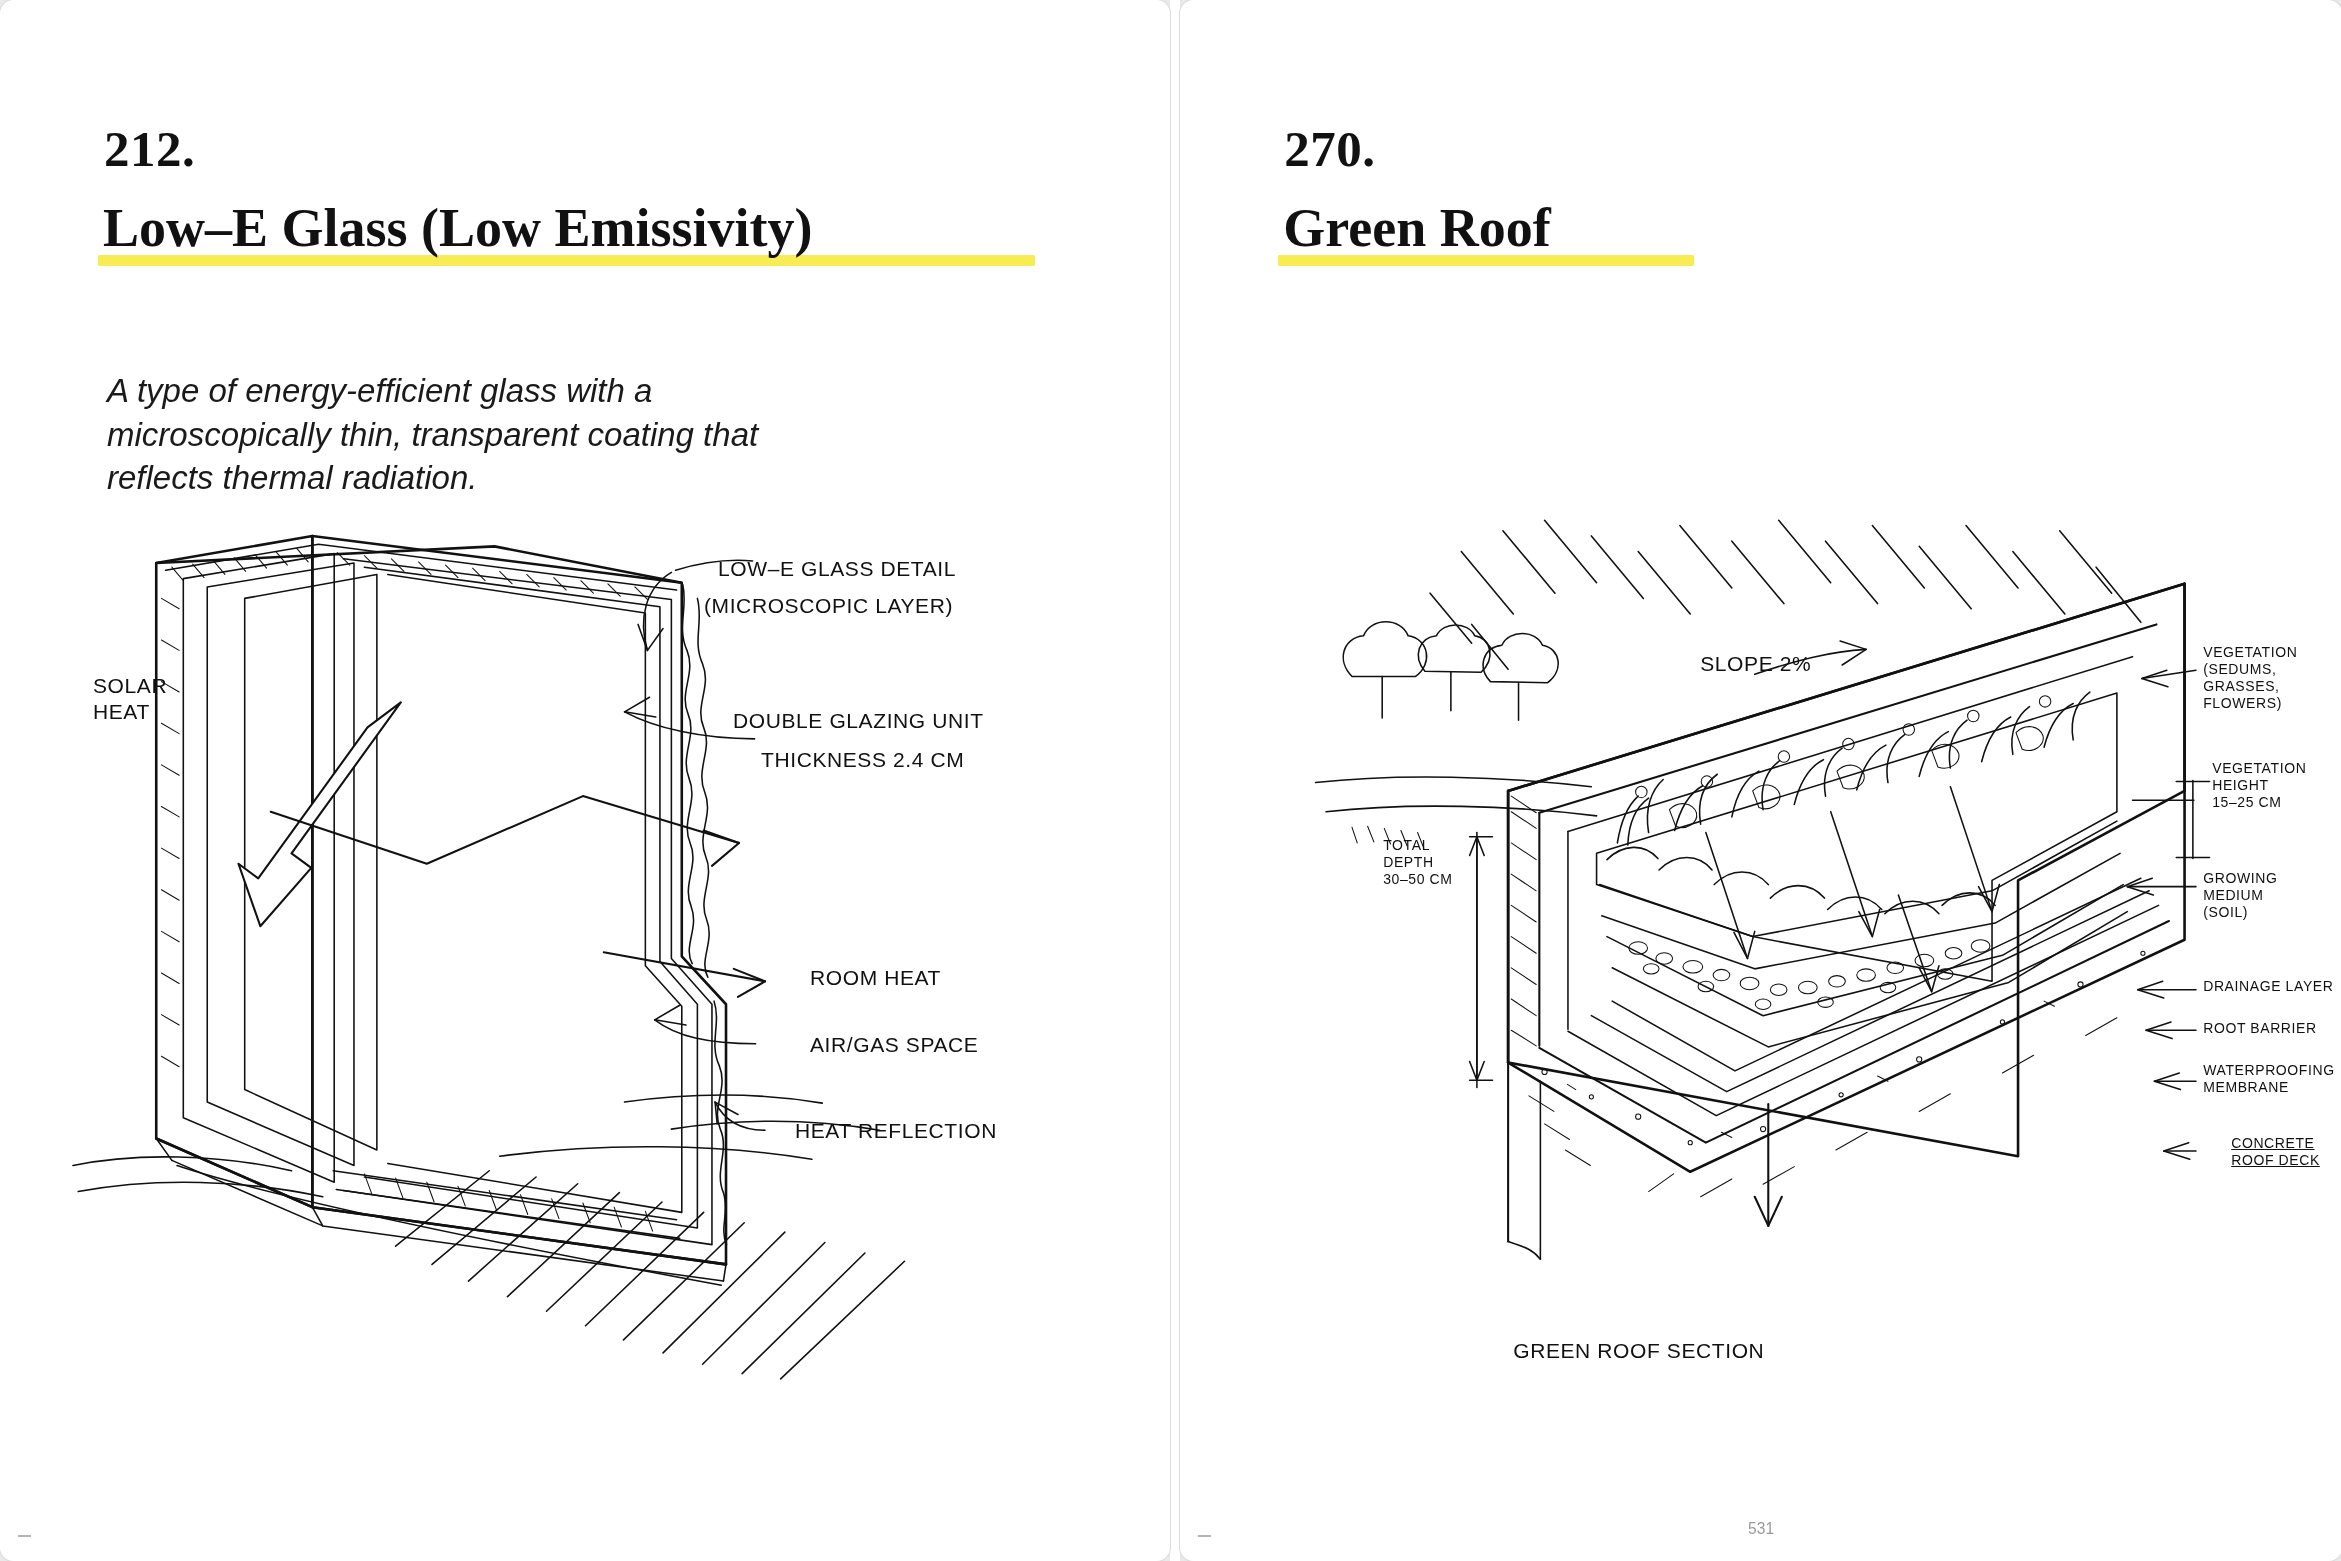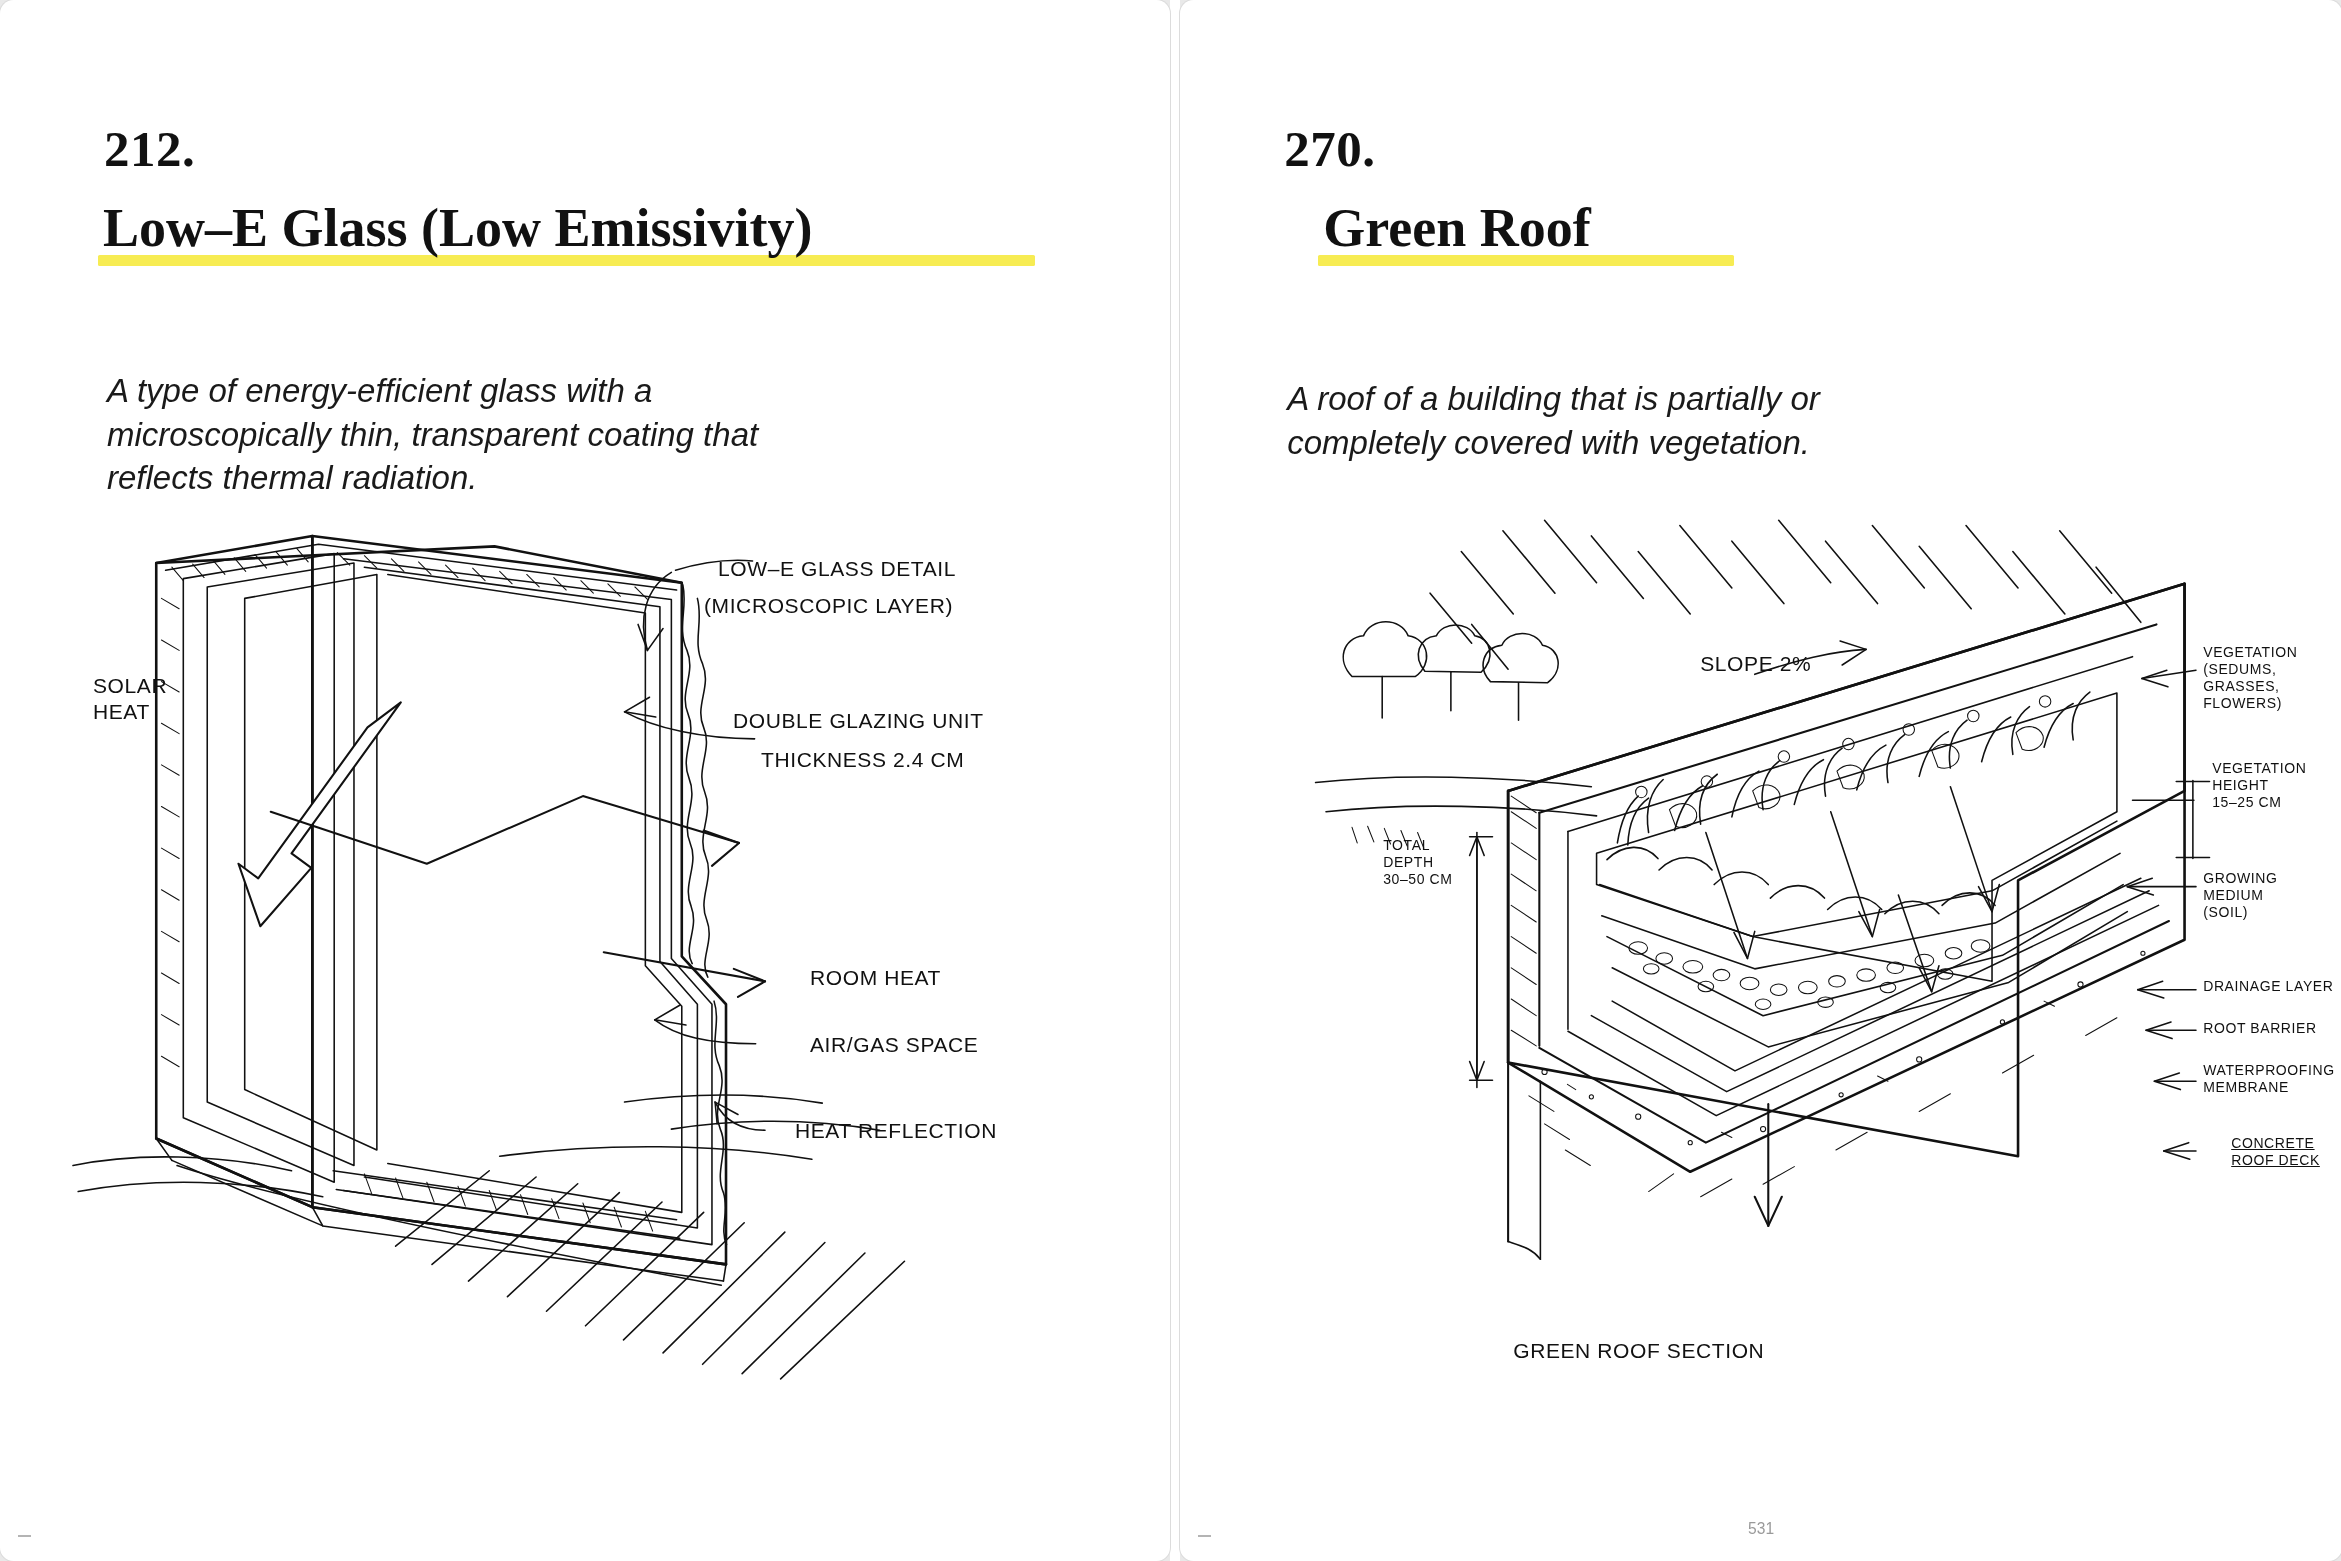--- a/index.html
+++ b/index.html
@@ -292,7 +292,7 @@
 
     <div class="num" style="left:104px; top:120px;">270.</div>
 
-    <div class="title-wrap" style="left:103px; top:197px;margin-left:40px;">
+    <div class="title-wrap" style="left:103px; top:197px;">
       <div class="highlight" style="left:-5.2px; top:58px; width:416px; height:11.4px;"></div>
       <div class="title">Green Roof</div>
     </div>

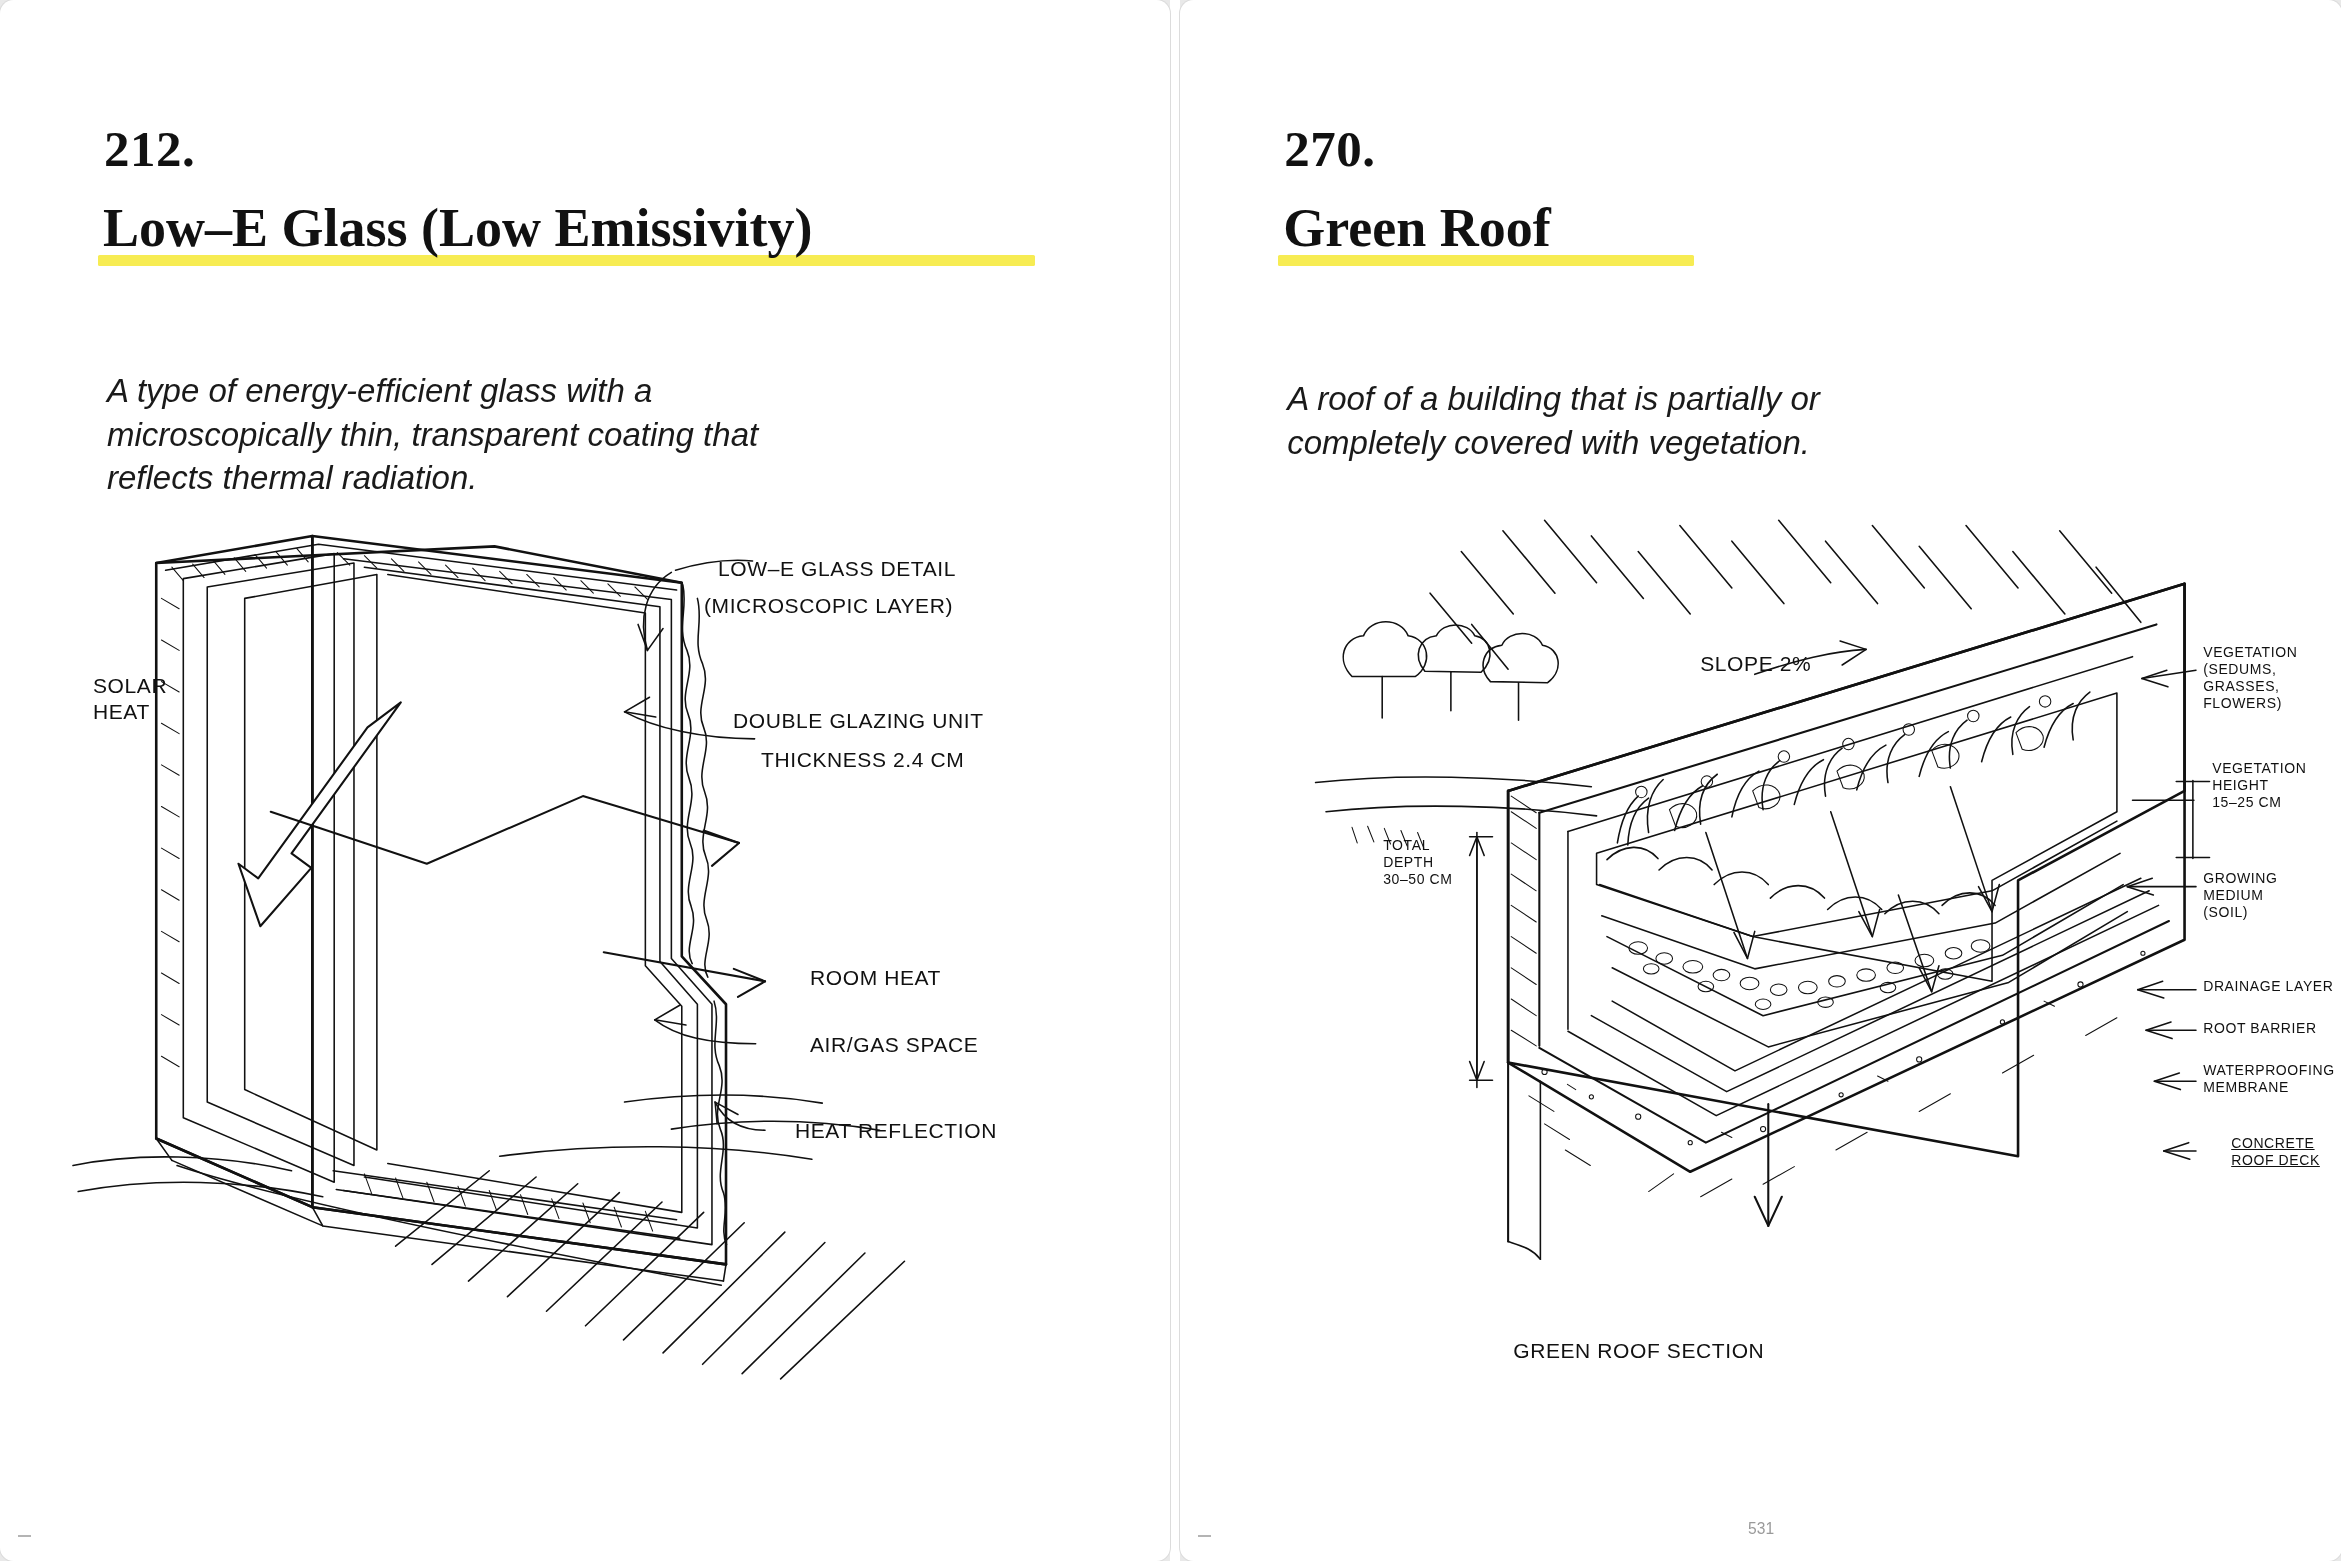--- a/index.html
+++ b/index.html
@@ -297,8 +297,6 @@
       <div class="title">Green Roof</div>
     </div>
 
-    <div class="desc" style="left:107px; top:341px; width:885px;">A roof of a building that is partially or
-completely covered with vegetation.</div>
 
     <svg class="sketch" width="1162" height="1561" viewBox="0 0 2232 3000">
       <g fill="none" stroke="#111111" stroke-width="4" stroke-linecap="round" stroke-linejoin="round">

